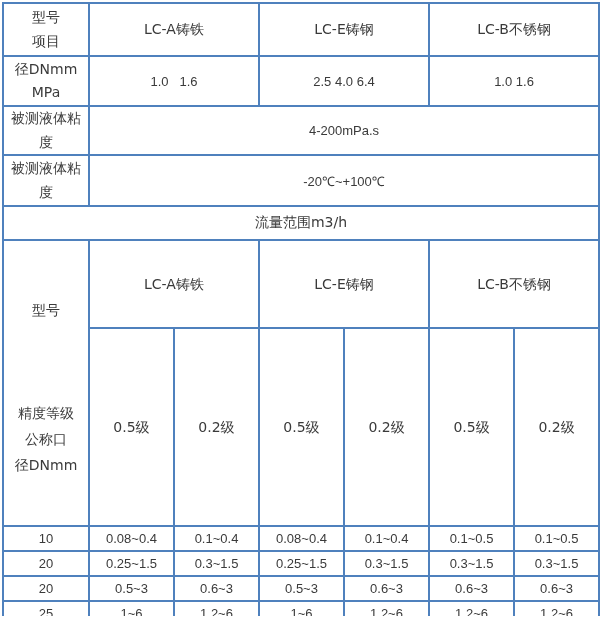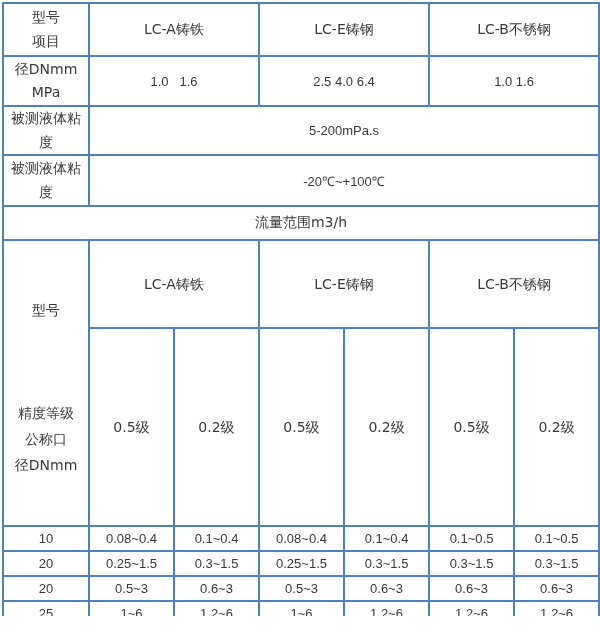--- a/index.html
+++ b/index.html
@@ -92,7 +92,7 @@
     </tr>
     <tr class="r3">
       <td class="cjk">被测液体粘度</td>
-      <td class="num" colspan="6">5-200mPa.s</td>
+      <td class="num" colspan="6">4-200mPa.s</td>
     </tr>
     <tr class="r4">
       <td class="cjk">被测液体粘度</td>

